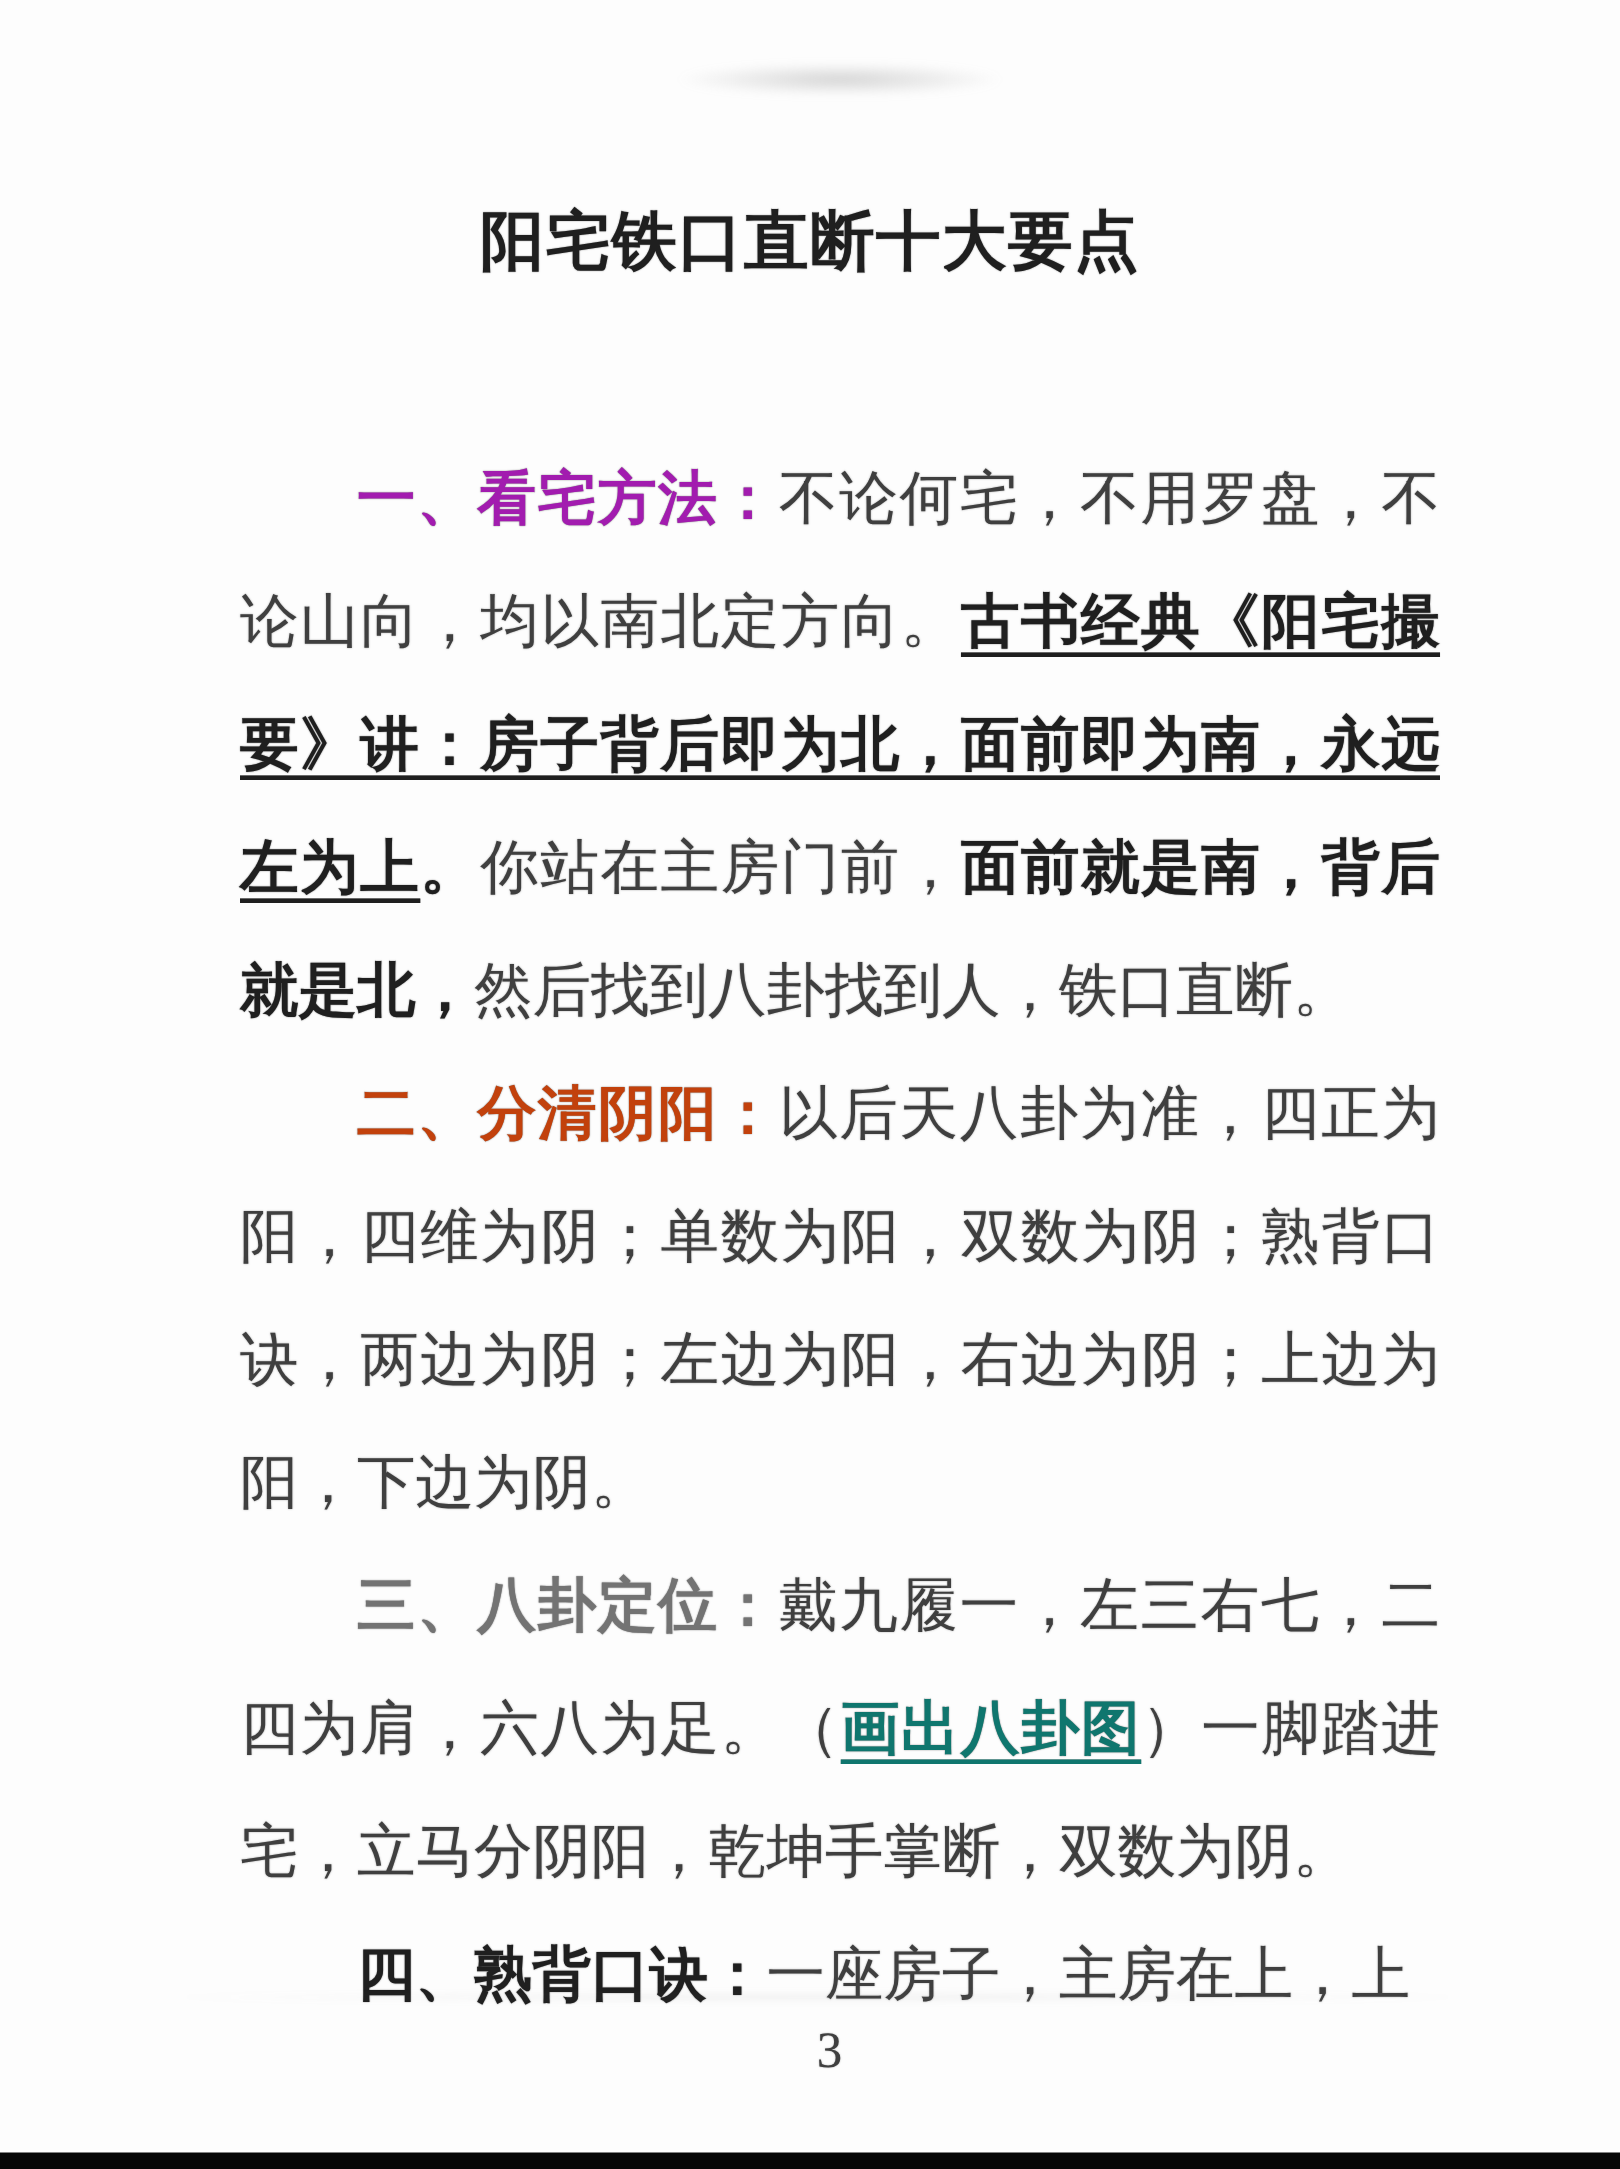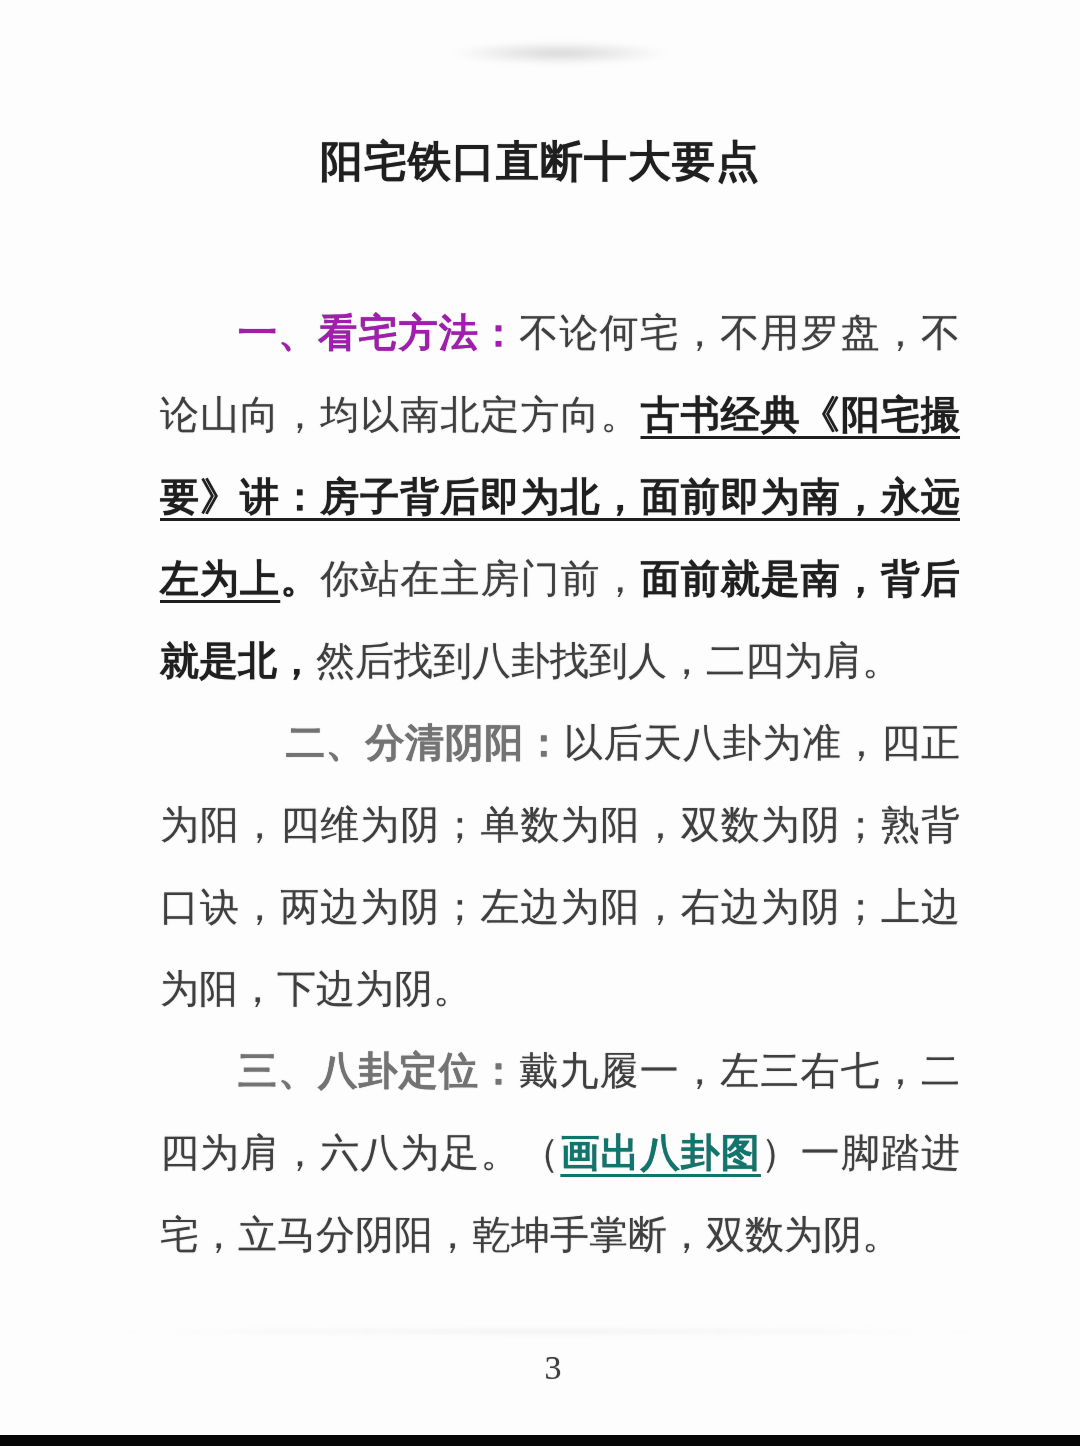--- a/index.html
+++ b/index.html
@@ -92,7 +92,7 @@
   <div class="smudge"></div>
   <h1 class="doc-title" style="color: rgb(31, 31, 31);">阳宅铁口直断十大要点</h1>
   <div class="doc-body">
-      <p class="para"><span class="b" style="color: #a21caf;">一、看宅方法：</span><span>不论何宅，不用罗盘，不论山向，均以南北定方向。</span><span class="b u" style="color: rgb(31, 31, 31);">古书经典《阳宅撮要》讲：房子背后即为北，面前即为南，永远左为上</span><span class="b" style="color: rgb(31, 31, 31);">。</span><span>你站在主房门前，</span><span class="b" style="color: rgb(31, 31, 31);">面前就是南，背后就是北，</span><span>然后找到八卦找到人，二四为肩。</span></p>
+      <p class="para"><span class="b" style="color: #a21caf;">一、看宅方法：</span><span>不论何宅，不用罗盘，不论山向，均以南北定方向。</span><span class="b u" style="color: rgb(31, 31, 31);">古书经典《阳宅撮要》讲：房子背后即为北，面前即为南，永远左为上</span><span class="b" style="color: rgb(31, 31, 31);">。</span><span>你站在主房门前，</span><span class="b" style="color: rgb(31, 31, 31);">面前就是南，背后就是北，</span><span>然后找到八卦找到人，铁口直断。</span></p>
       <p class="para"><span class="b" style="color: #737373; margin-left: 48px;">二、分清阴阳：</span><span>以后天八卦为准，四正为阳，四维为阴；单数为阳，双数为阴；熟背口诀，两边为阴；左边为阳，右边为阴；上边为阳，下边为阴。</span></p>
       <p class="para"><span class="b" style="color: #737373;">三、八卦定位：</span><span>戴九履一，左三右七，二四为肩，六八为足。（</span><span class="b u" style="color: #0f766e;">画出八卦图</span><span>）一脚踏进宅，立马分阴阳，乾坤手掌断，双数为阴。</span></p>
     </div>

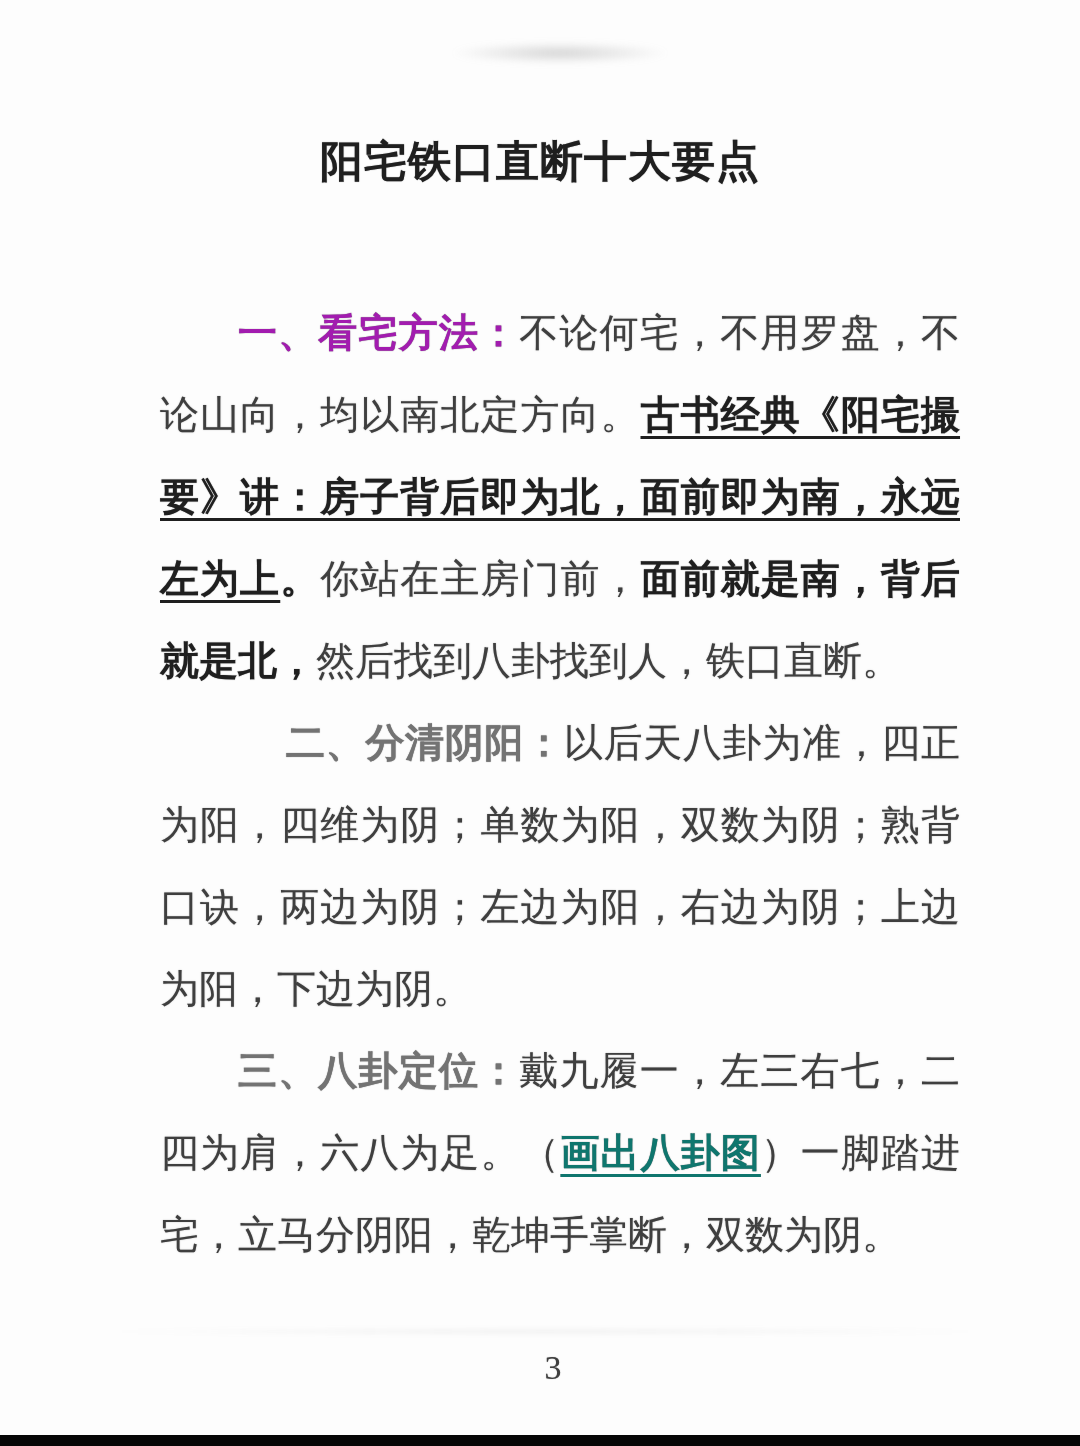--- a/index.html
+++ b/index.html
@@ -93,7 +93,7 @@
   <h1 class="doc-title" style="color: rgb(31, 31, 31);">阳宅铁口直断十大要点</h1>
   <div class="doc-body">
       <p class="para"><span class="b" style="color: #a21caf;">一、看宅方法：</span><span>不论何宅，不用罗盘，不论山向，均以南北定方向。</span><span class="b u" style="color: rgb(31, 31, 31);">古书经典《阳宅撮要》讲：房子背后即为北，面前即为南，永远左为上</span><span class="b" style="color: rgb(31, 31, 31);">。</span><span>你站在主房门前，</span><span class="b" style="color: rgb(31, 31, 31);">面前就是南，背后就是北，</span><span>然后找到八卦找到人，铁口直断。</span></p>
-      <p class="para"><span class="b" style="color: #737373; margin-left: 48px;">二、分清阴阳：</span><span>以后天八卦为准，四正为阳，四维为阴；单数为阳，双数为阴；熟背口诀，两边为阴；左边为阳，右边为阴；上边为阳，下边为阴。</span></p>
+      <p class="para"><span class="b" style="color: #c2410c;">二、分清阴阳：</span><span>以后天八卦为准，四正为阳，四维为阴；单数为阳，双数为阴；熟背口诀，两边为阴；左边为阳，右边为阴；上边为阳，下边为阴。</span></p>
       <p class="para"><span class="b" style="color: #737373;">三、八卦定位：</span><span>戴九履一，左三右七，二四为肩，六八为足。（</span><span class="b u" style="color: #0f766e;">画出八卦图</span><span>）一脚踏进宅，立马分阴阳，乾坤手掌断，双数为阴。</span></p>
     </div>
   <div class="ghost-line"></div>

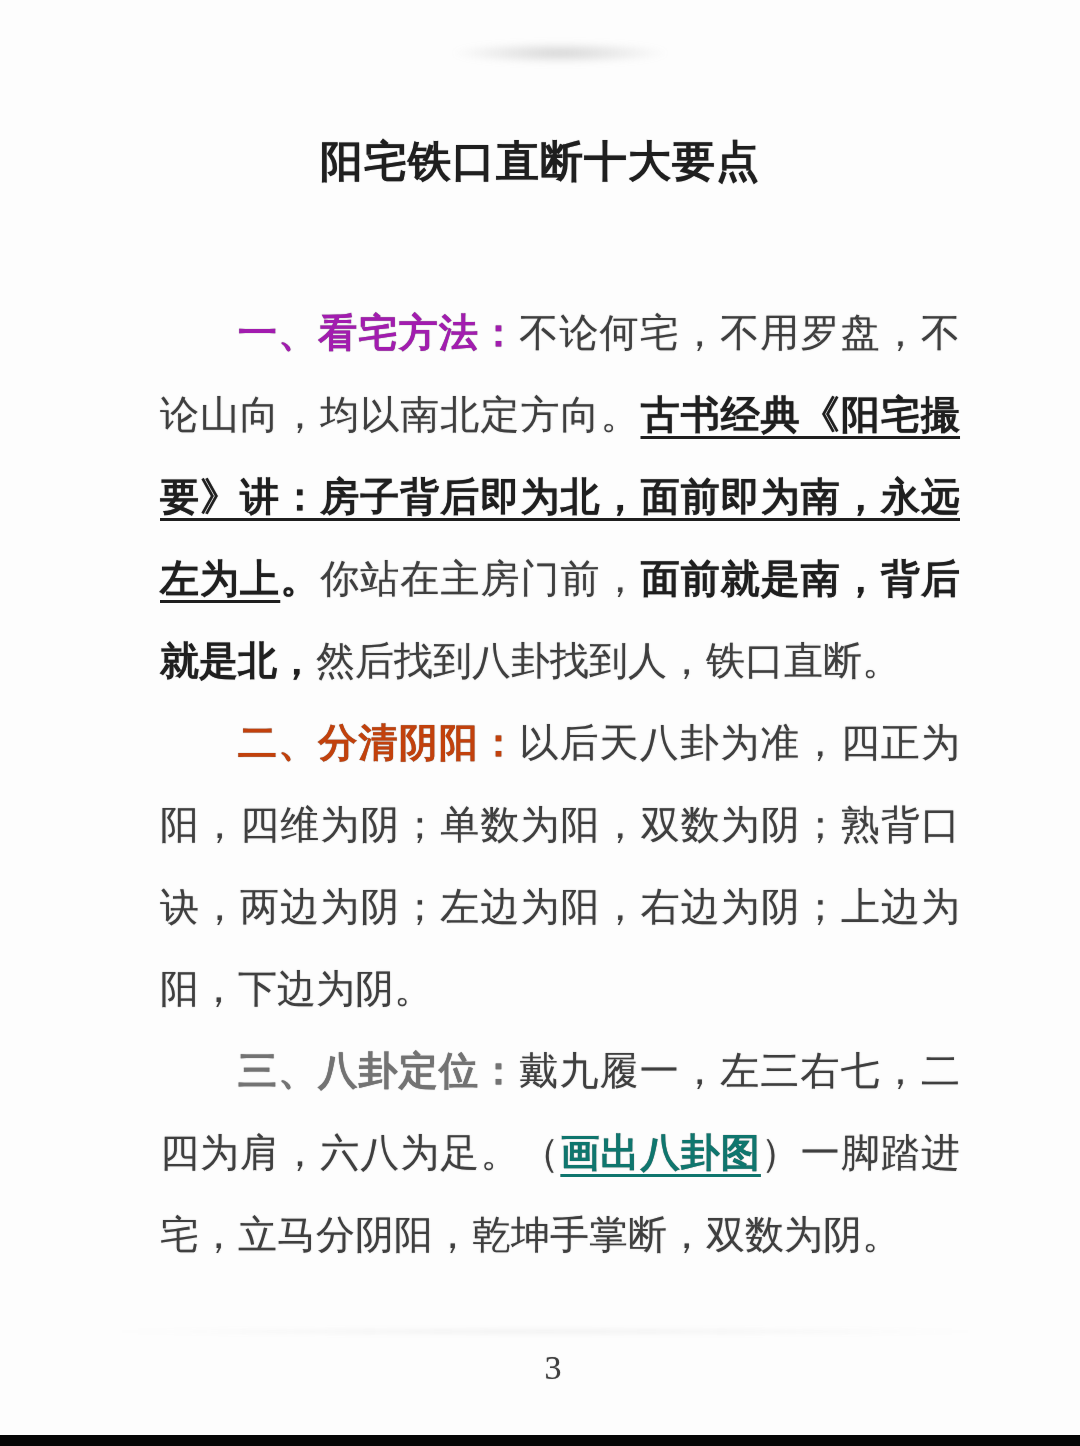--- a/index.html
+++ b/index.html
@@ -95,6 +95,7 @@
       <p class="para"><span class="b" style="color: #a21caf;">一、看宅方法：</span><span>不论何宅，不用罗盘，不论山向，均以南北定方向。</span><span class="b u" style="color: rgb(31, 31, 31);">古书经典《阳宅撮要》讲：房子背后即为北，面前即为南，永远左为上</span><span class="b" style="color: rgb(31, 31, 31);">。</span><span>你站在主房门前，</span><span class="b" style="color: rgb(31, 31, 31);">面前就是南，背后就是北，</span><span>然后找到八卦找到人，铁口直断。</span></p>
       <p class="para"><span class="b" style="color: #c2410c;">二、分清阴阳：</span><span>以后天八卦为准，四正为阳，四维为阴；单数为阳，双数为阴；熟背口诀，两边为阴；左边为阳，右边为阴；上边为阳，下边为阴。</span></p>
       <p class="para"><span class="b" style="color: #737373;">三、八卦定位：</span><span>戴九履一，左三右七，二四为肩，六八为足。（</span><span class="b u" style="color: #0f766e;">画出八卦图</span><span>）一脚踏进宅，立马分阴阳，乾坤手掌断，双数为阴。</span></p>
+      <p class="para"><span class="b" style="color: rgb(31, 31, 31);">四、熟背口诀：</span><span>一座房子，主房在上，上</span></p>
     </div>
   <div class="ghost-line"></div>
   <div class="page-number">3</div>

